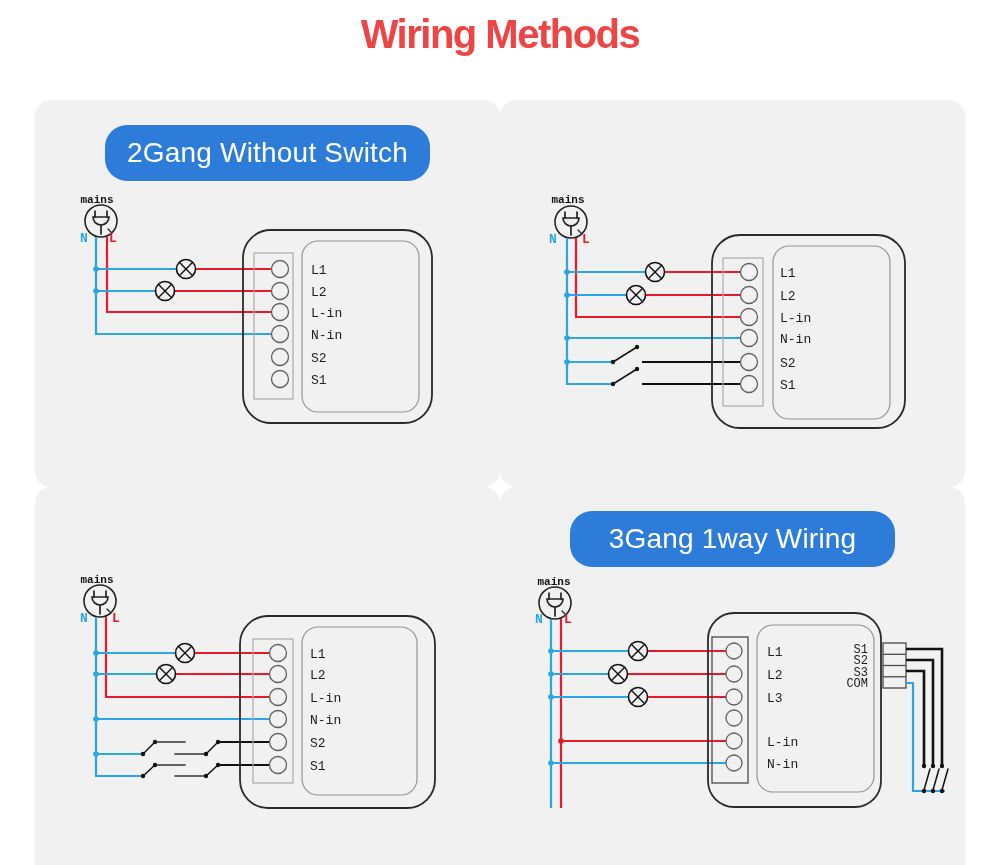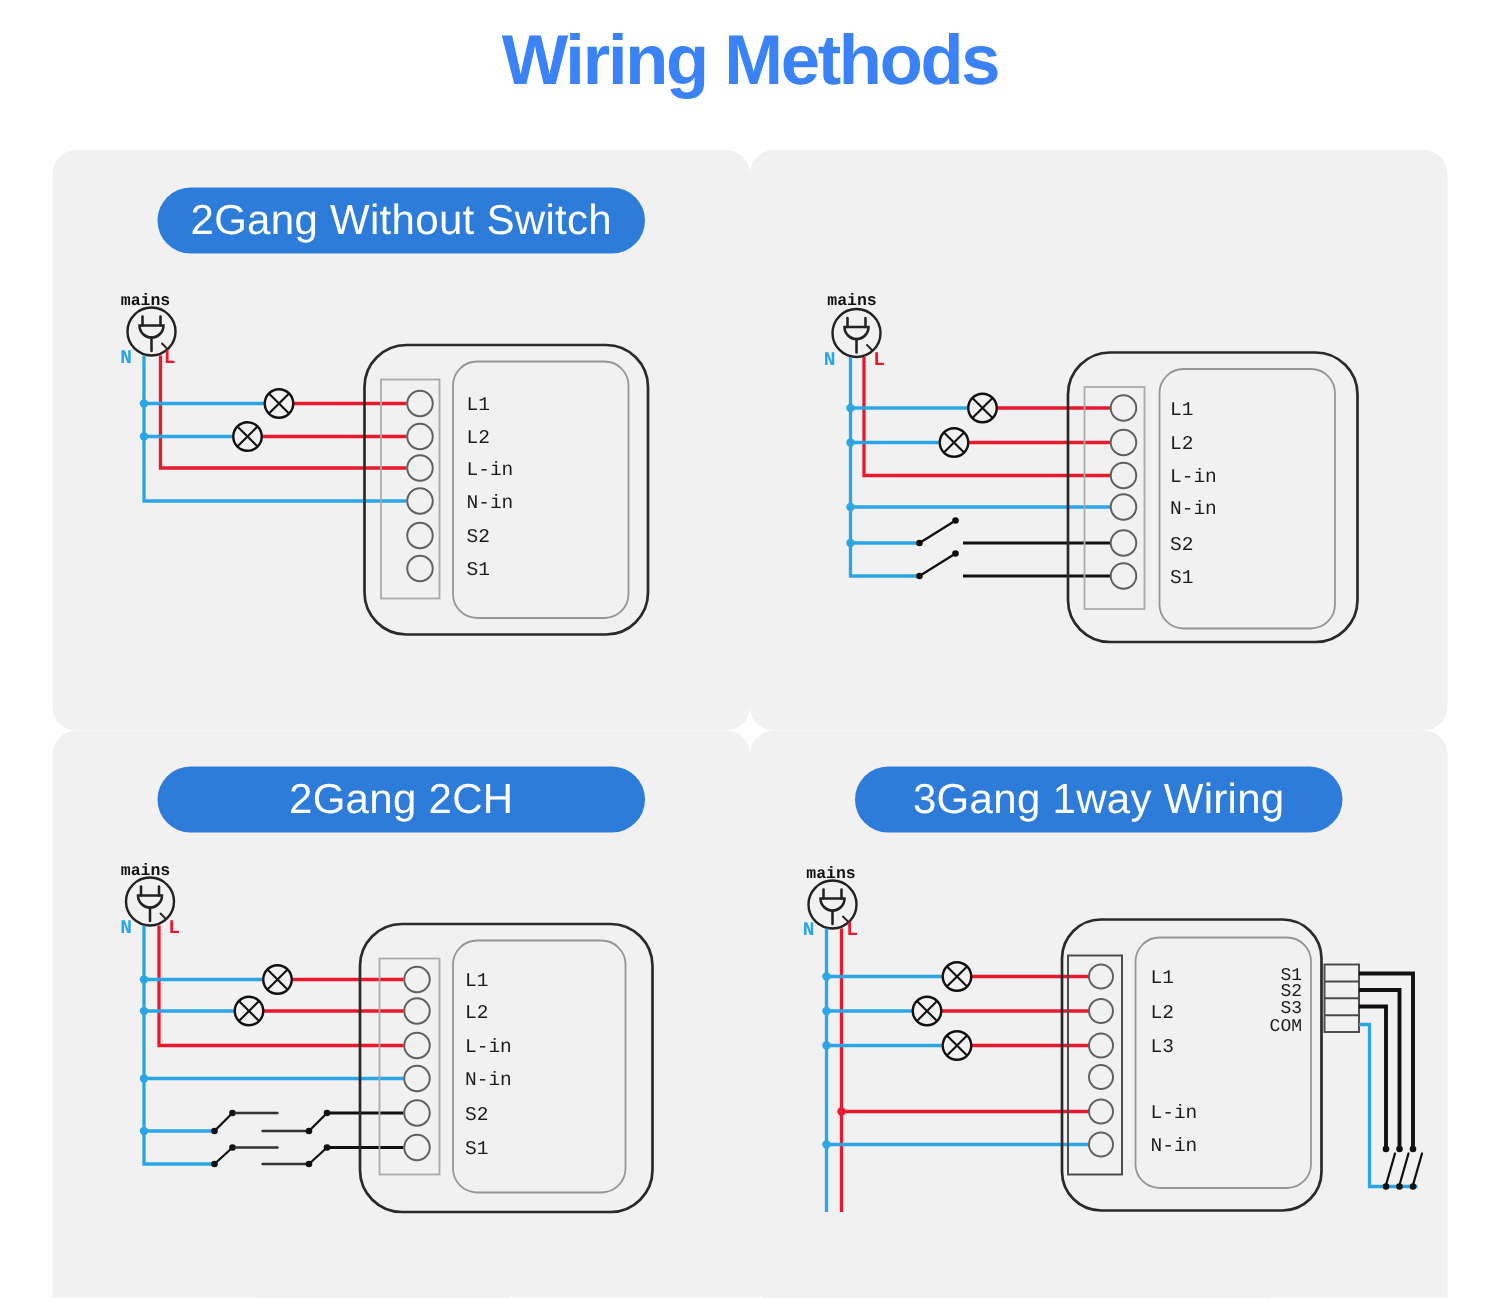--- a/index.html
+++ b/index.html
@@ -9,7 +9,7 @@
   }
   .title{
     margin:0;padding-top:12px;text-align:center;
-    font-size:47px;font-weight:700;letter-spacing:-1.5px;color:#3b82f6;
+    font-size:40px;font-weight:700;letter-spacing:-1.5px;color:#ef4444;
   }
   .grid{
     position:absolute;left:35px;top:100px;width:930px;height:765px;

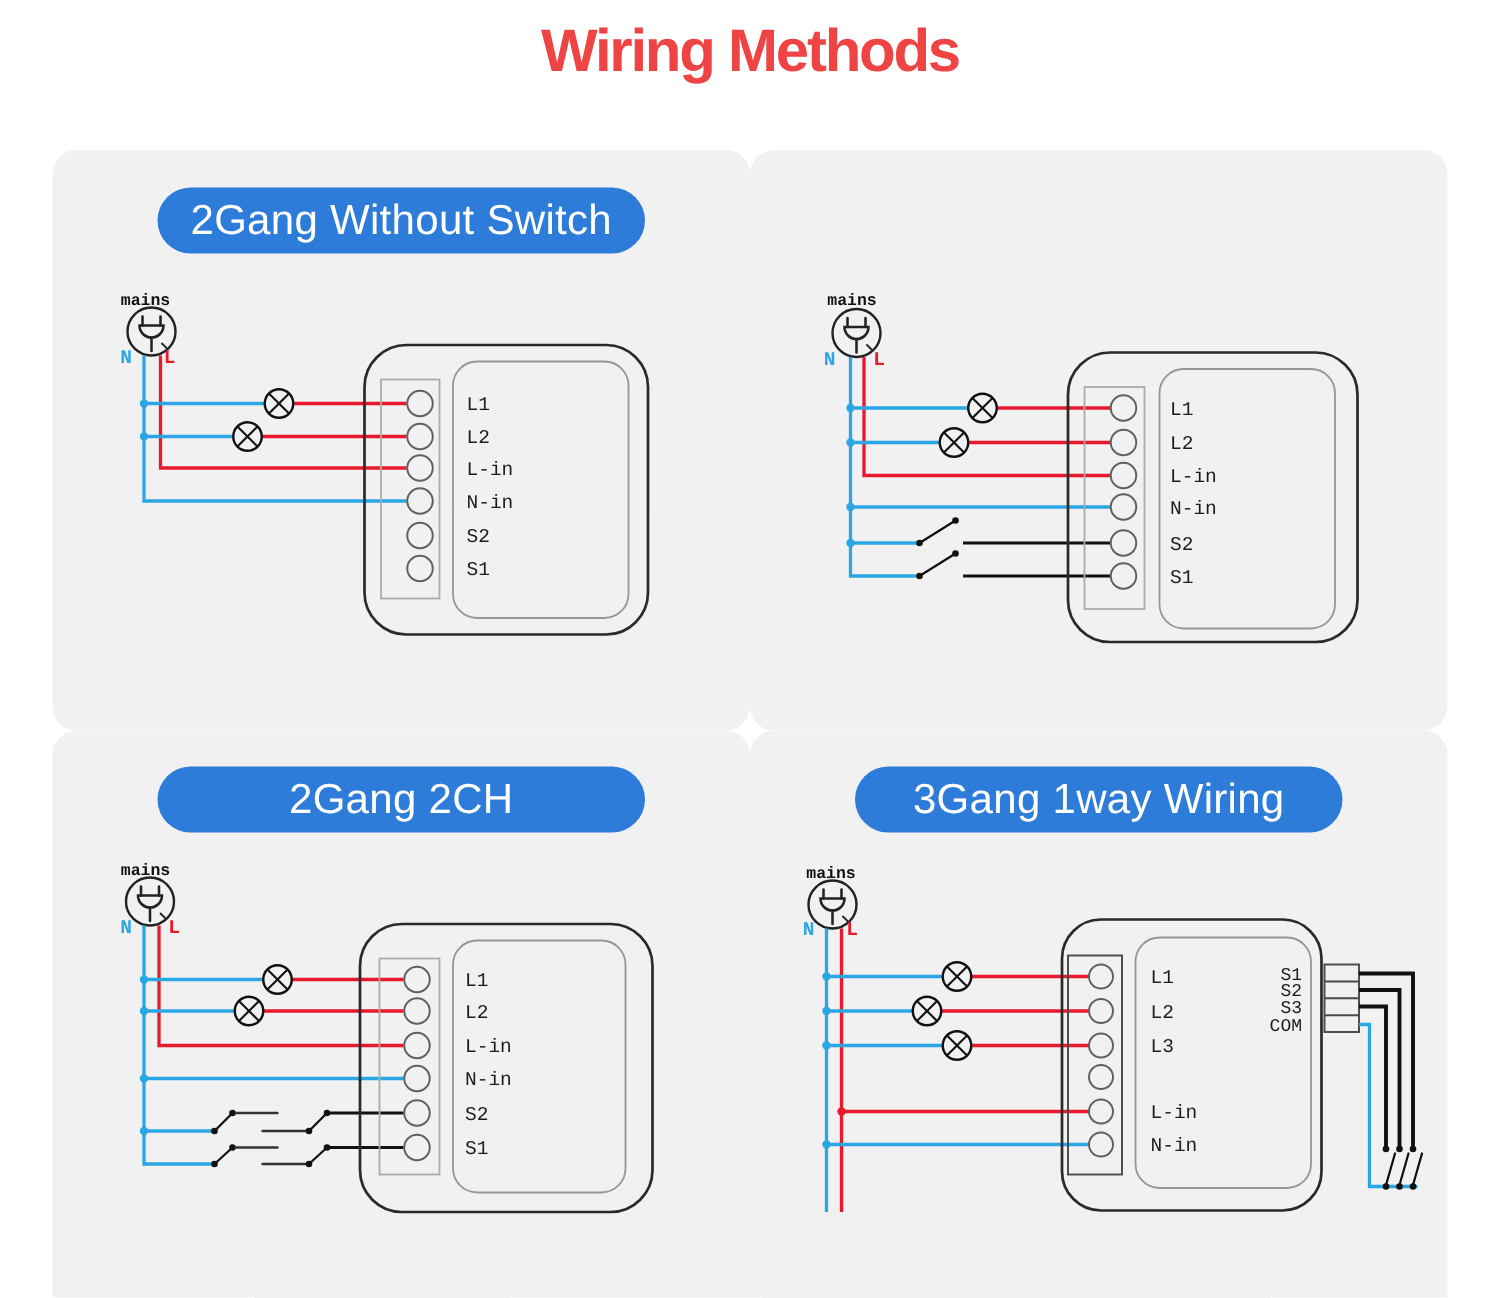--- a/index.html
+++ b/index.html
@@ -18,7 +18,7 @@
   .panel{position:relative;background:#f1f1f2;border-radius:16px;}
   .panel.bottom{border-bottom-left-radius:0;border-bottom-right-radius:0;}
   .pill{
-    position:absolute;left:70px;width:325px;height:44px;border-radius:22px;
+    position:absolute;left:70px;width:325px;height:56px;border-radius:22px;
     background:#2e7cd9;display:flex;align-items:center;justify-content:center;
     color:#ffffff;font-size:28px;letter-spacing:.2px;
   }

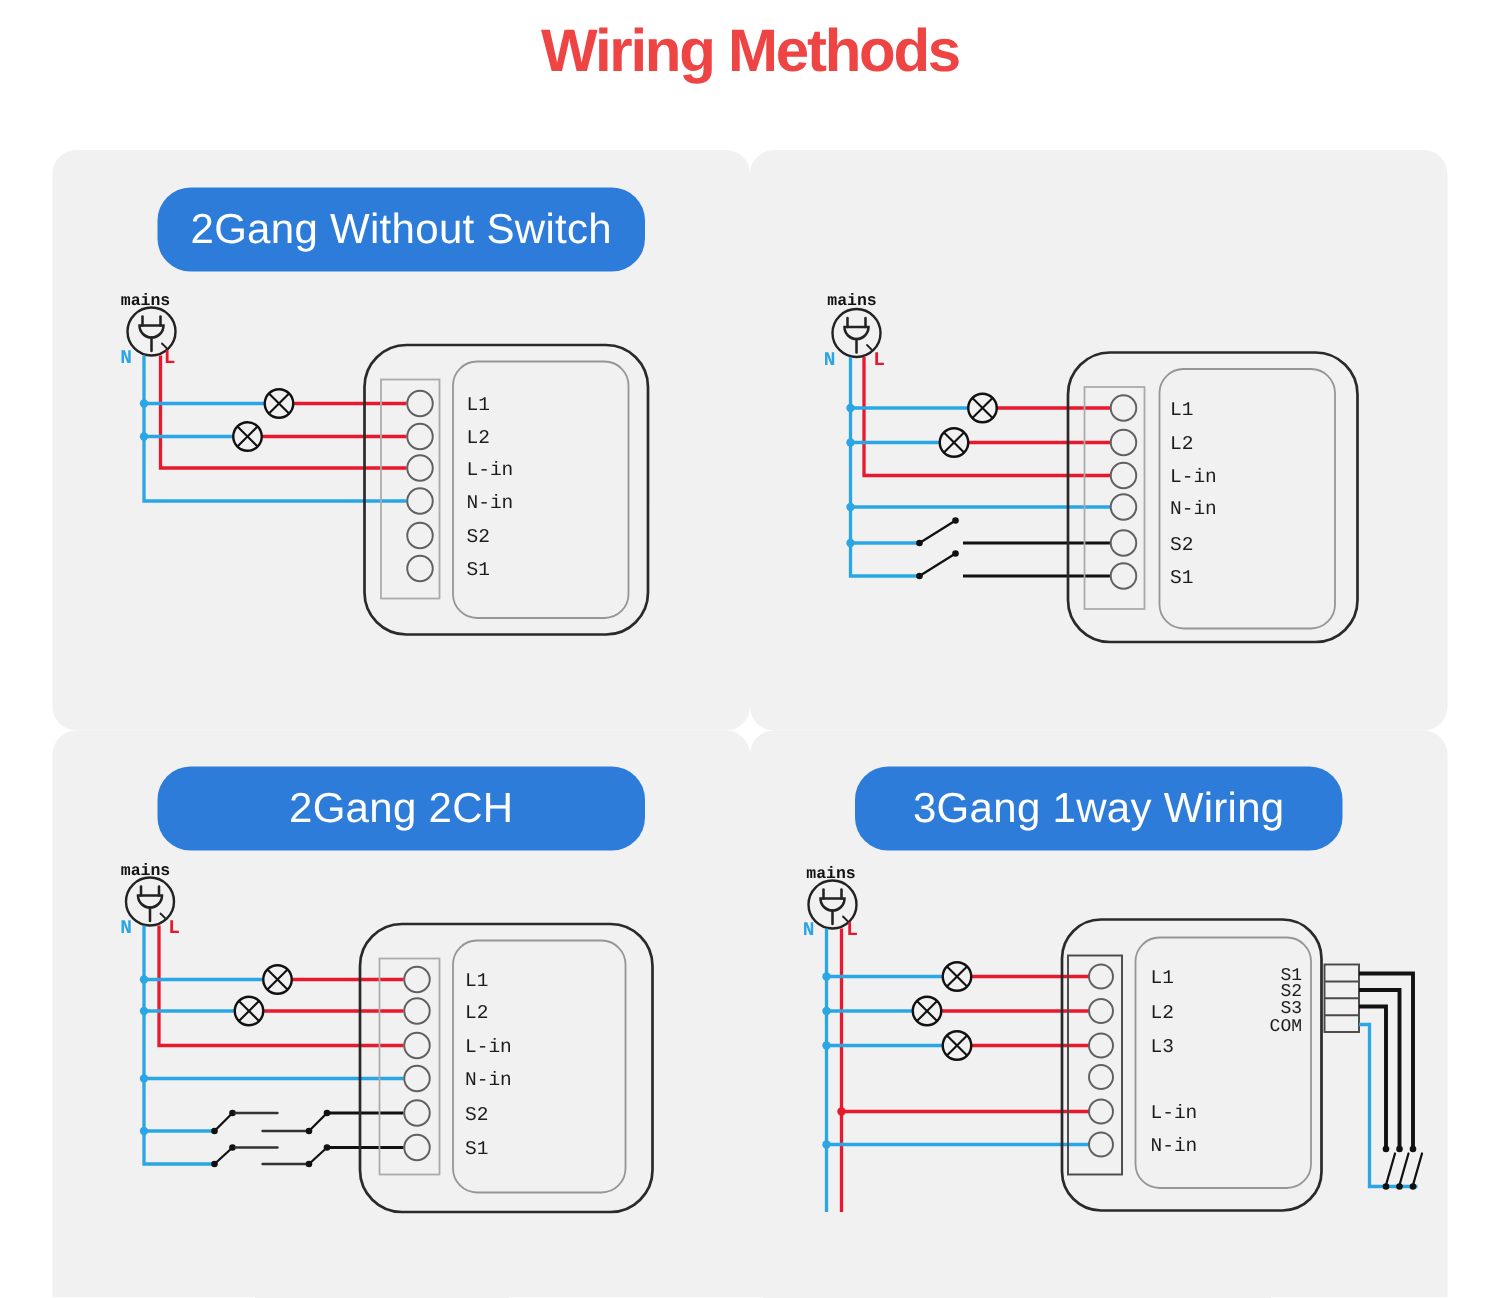--- a/index.html
+++ b/index.html
@@ -181,9 +181,6 @@
   </section>
 
   <section class="panel bottom">
-    <div class="pill b">
-      <span>2Gang 2CH</span>
-    </div>
     <svg class="diagram" width="465" height="378" viewBox="0 0 465 378">
       <g>
         <text class="t-mains" x="62" y="96" text-anchor="middle">mains</text>

